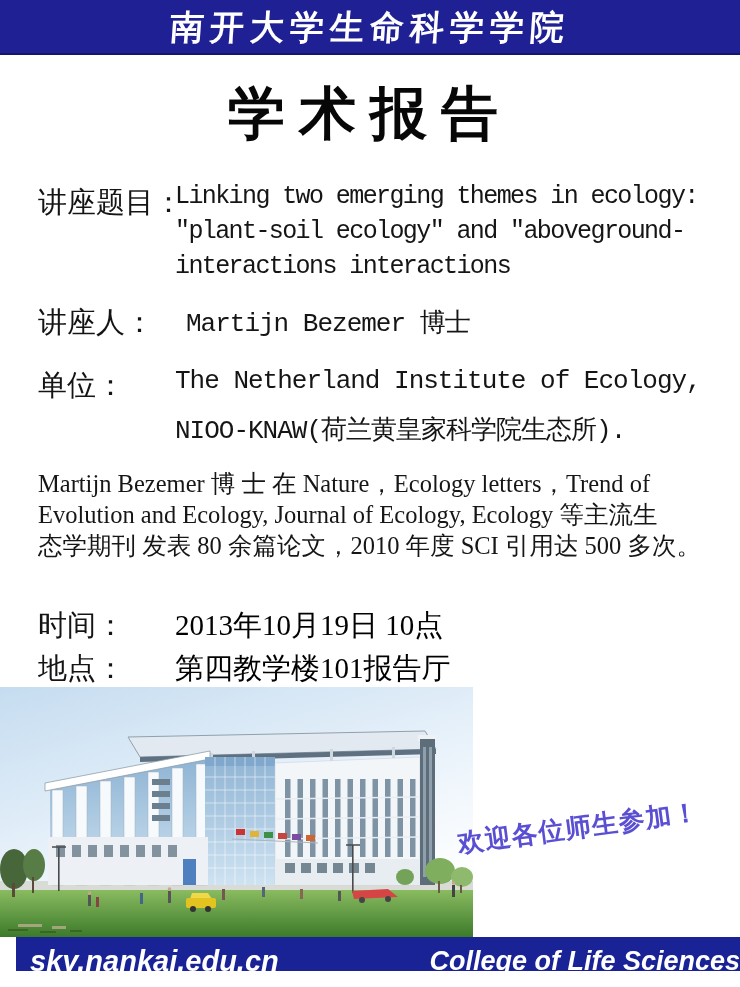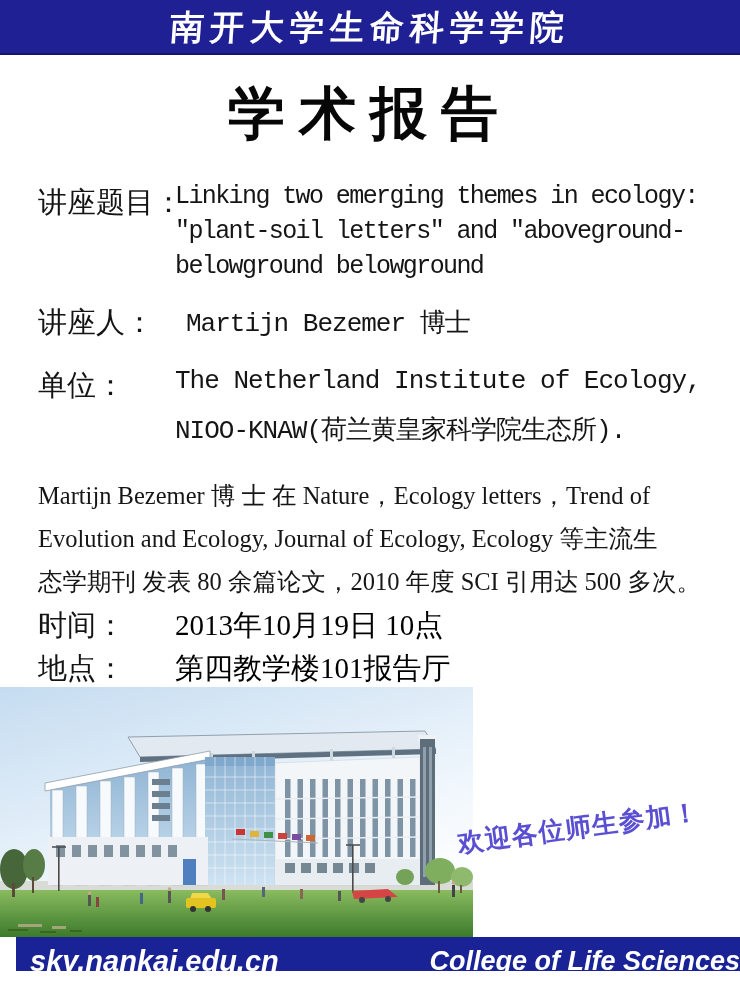--- a/index.html
+++ b/index.html
@@ -55,7 +55,7 @@
   <div class="label" style="top:183px">讲座题目：</div>
   <div class="topic-lines mono">
     <div>Linking two emerging themes in ecology:</div>
-    <div>″plant-soil letters″ and ″aboveground-</div>
+    <div>″plant-soil ecology″ and ″aboveground-</div>
     <div>belowground belowground</div>
   </div>
 

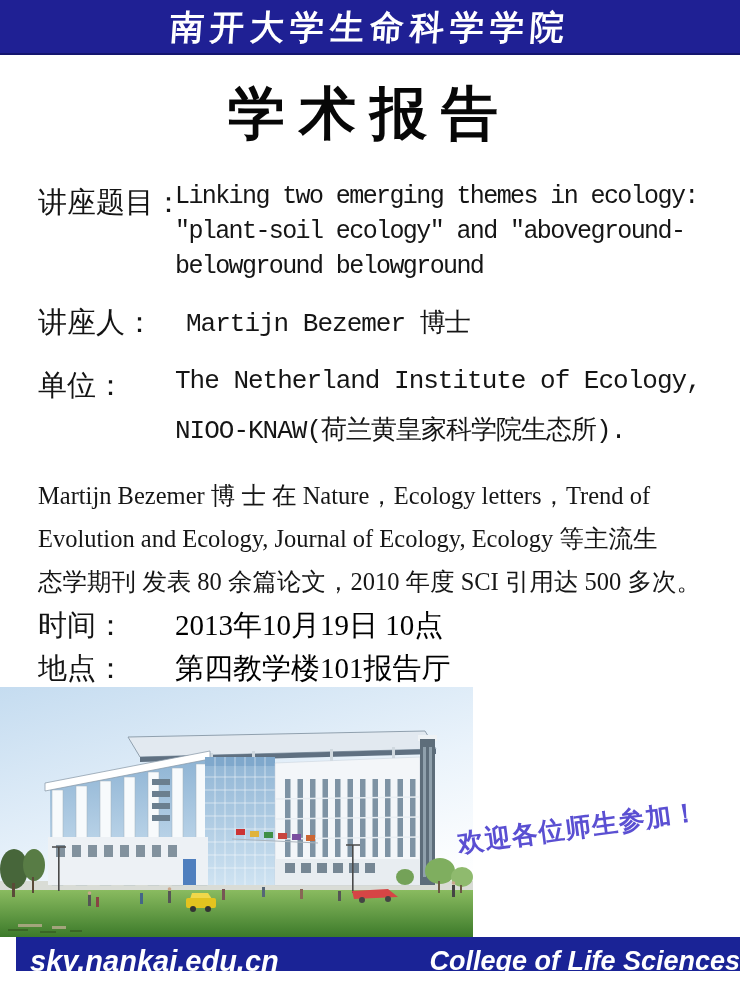--- a/index.html
+++ b/index.html
@@ -56,7 +56,7 @@
   <div class="topic-lines mono">
     <div>Linking two emerging themes in ecology:</div>
     <div>″plant-soil ecology″ and ″aboveground-</div>
-    <div>belowground belowground</div>
+    <div>interactions interactions</div>
   </div>
 
   <div class="label" style="top:303px">讲座人：</div>

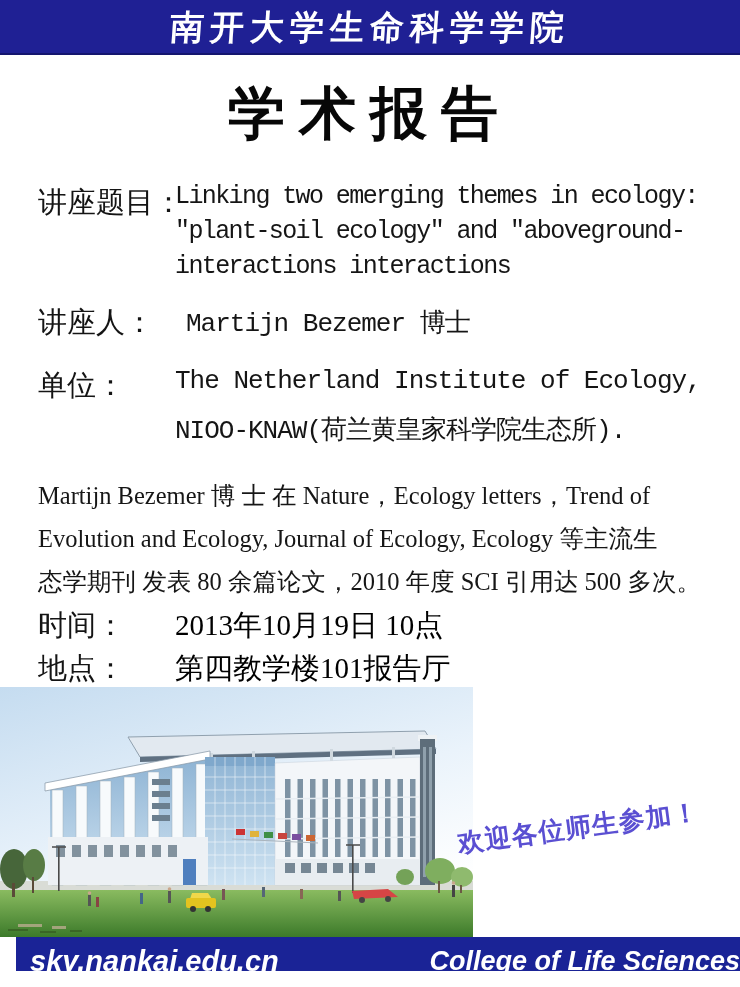--- a/index.html
+++ b/index.html
@@ -23,7 +23,7 @@
   .serifval{position:absolute;left:175px;font-size:29px;color:#000000;white-space:nowrap;}
 
   .bio{position:absolute;left:38px;top:468px;width:672px;font-size:24.5px;line-height:31px;color:#161616;}
-  .bio div{white-space:nowrap;margin-top:12px;}
+  .bio div{white-space:nowrap;}
 
   
   .building-wrap{position:absolute;left:0;top:687px;width:473px;height:250px;}

